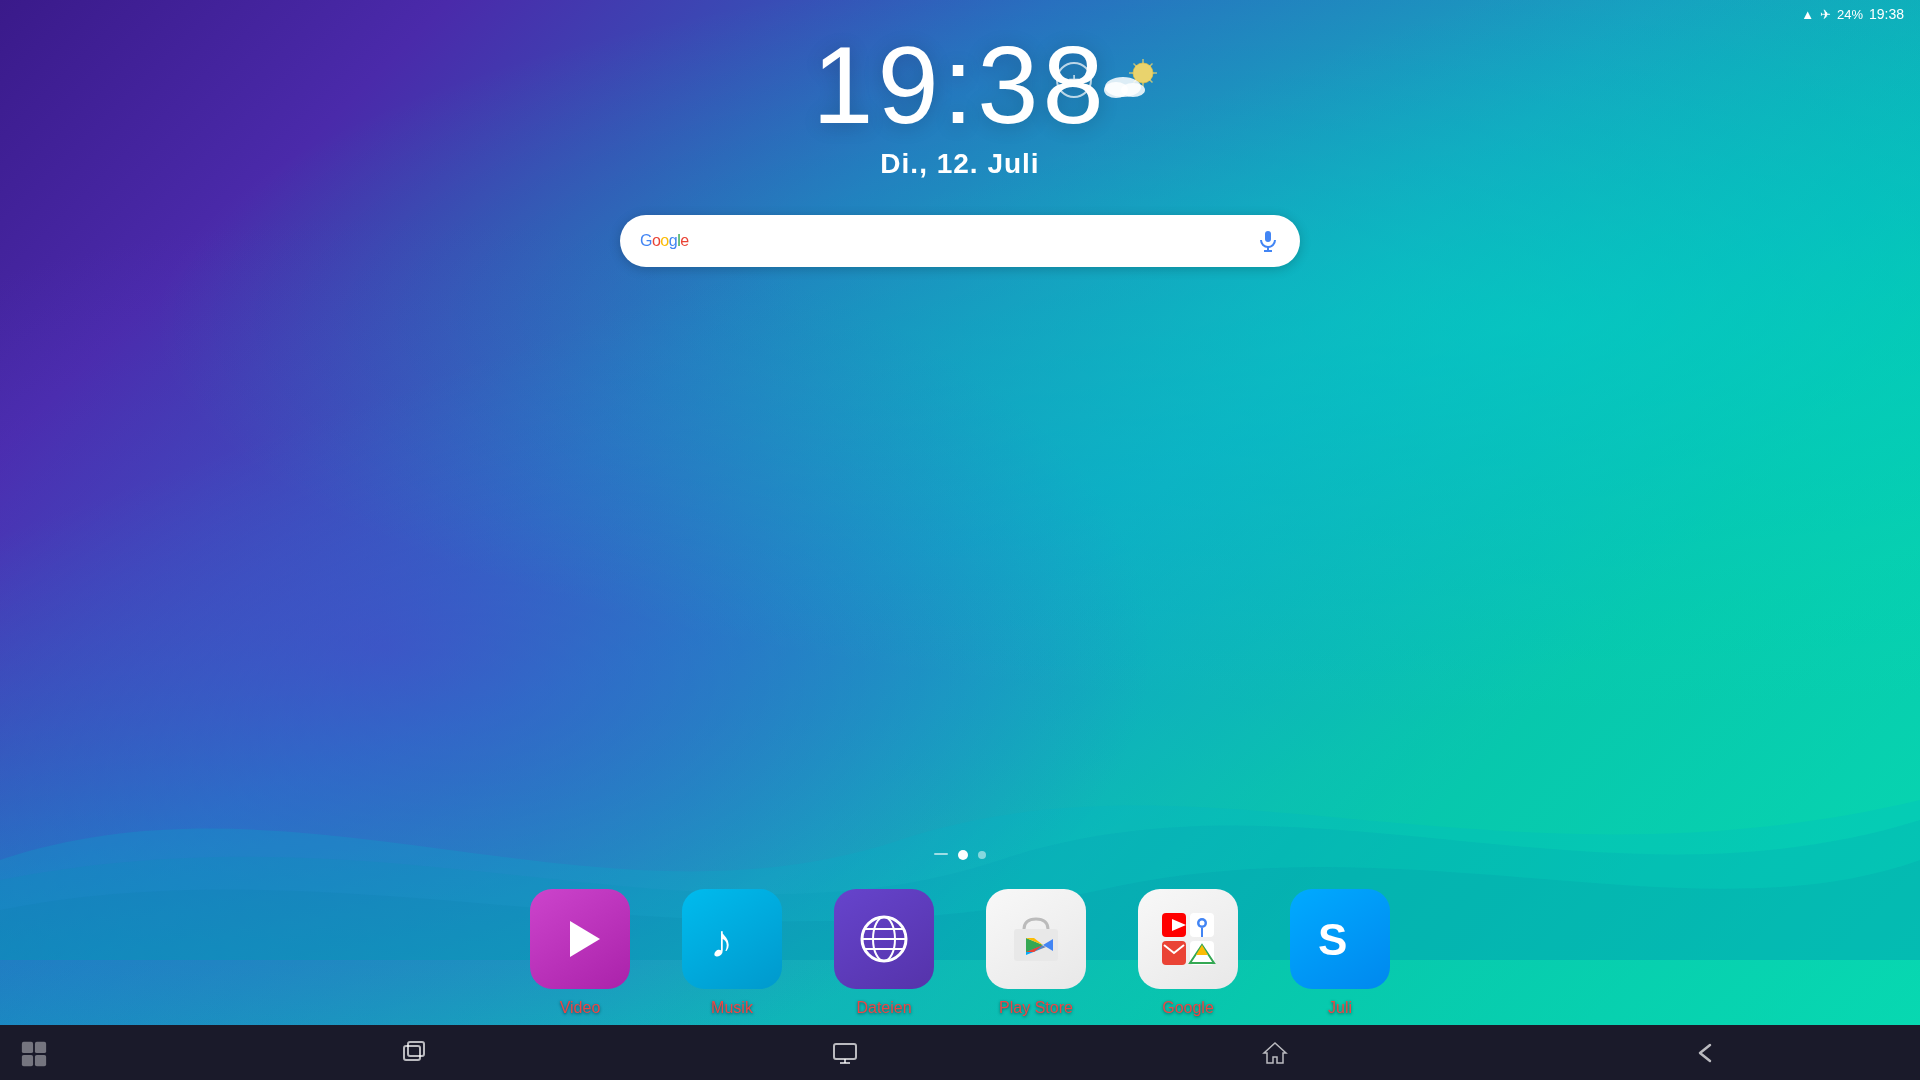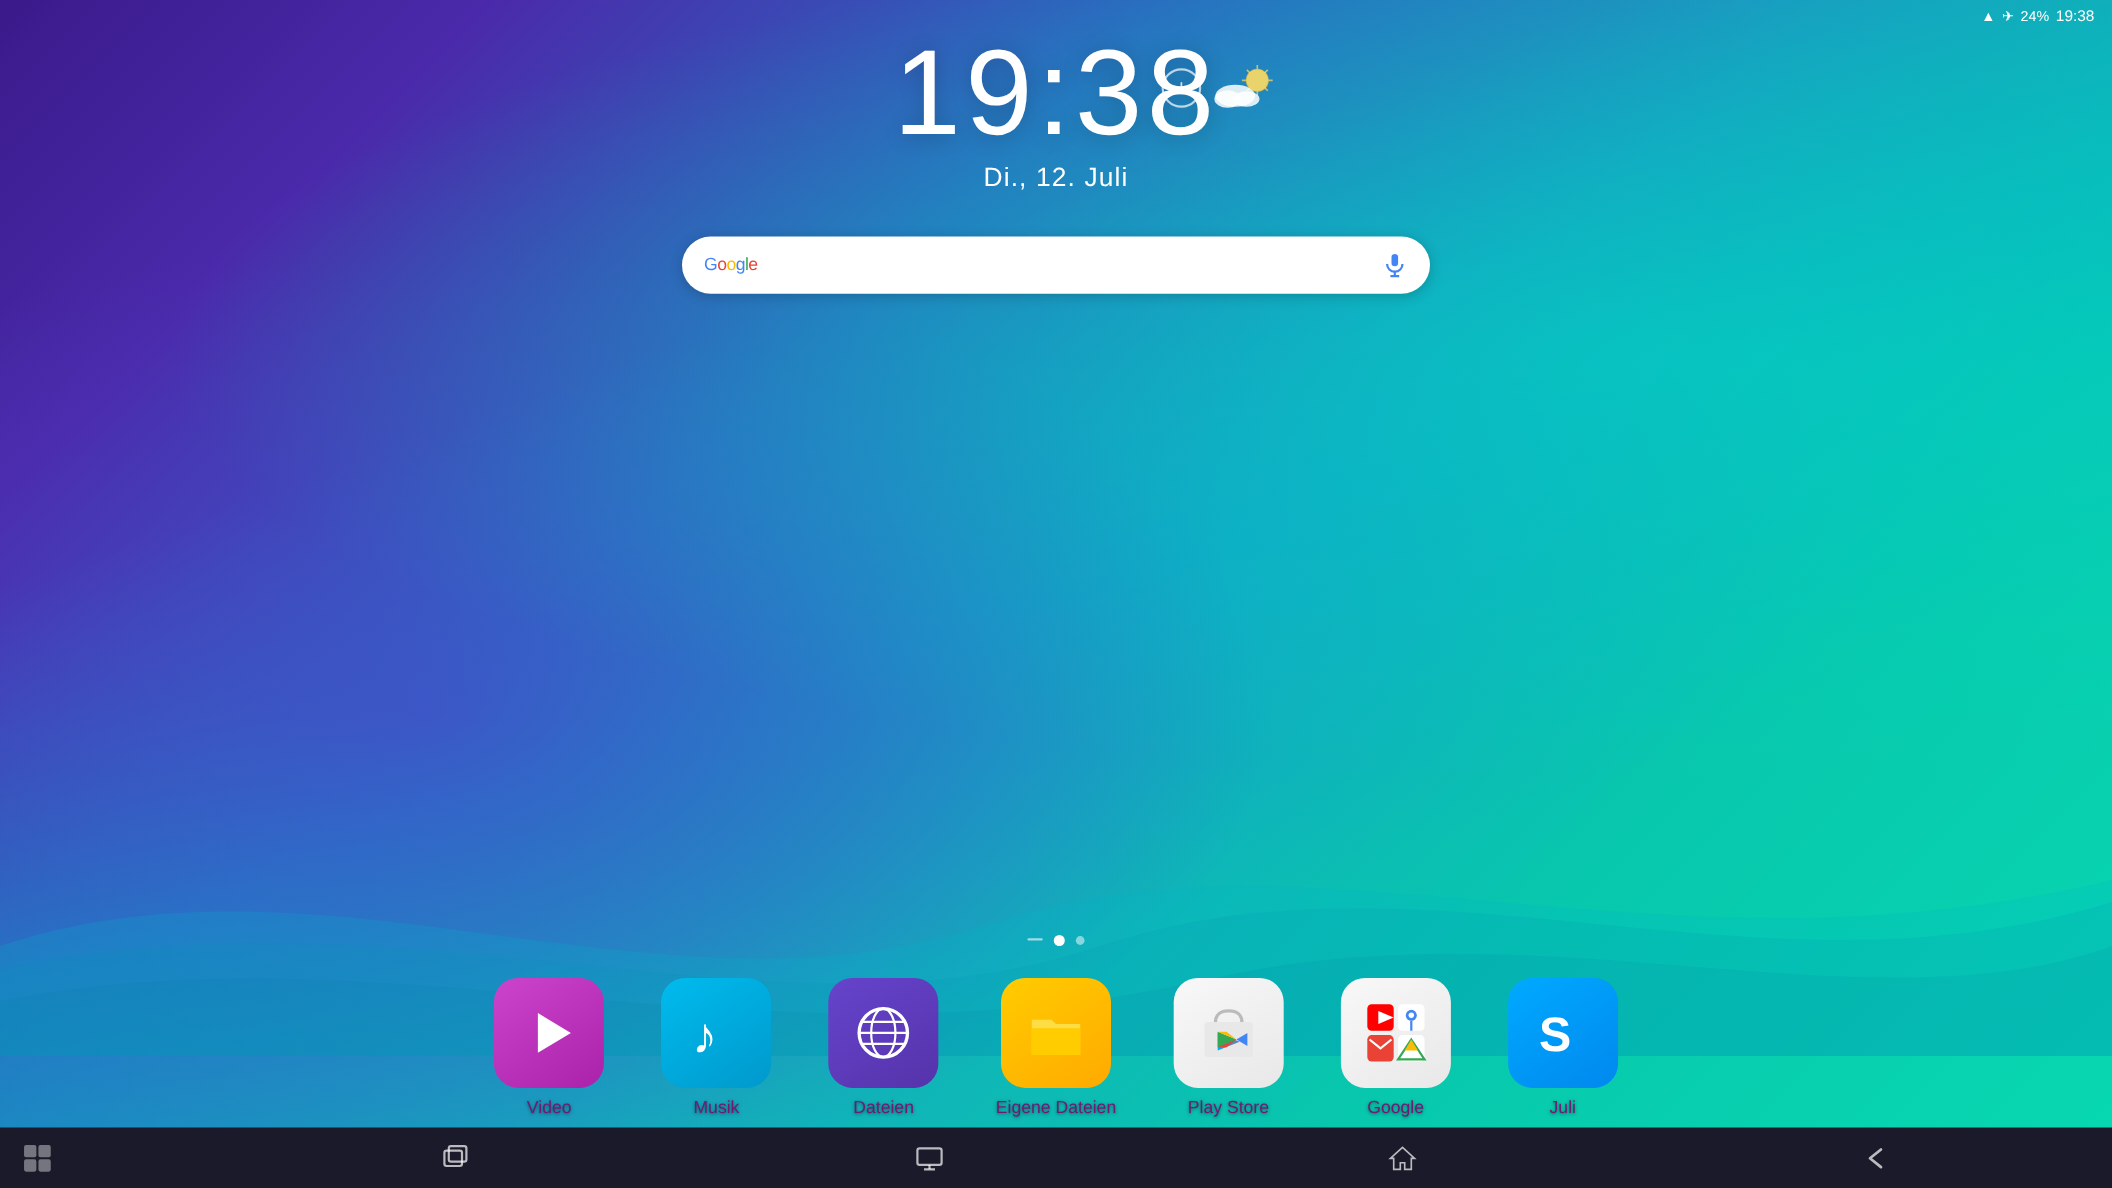--- a/index.html
+++ b/index.html
@@ -73,8 +73,8 @@
     }
 
     #clock-date {
-      font-size: 24px;
-      font-weight: 400;
+      font-size: 28px;
+      font-weight: 700;
       margin-top: 8px;
       letter-spacing: 1px;
     }

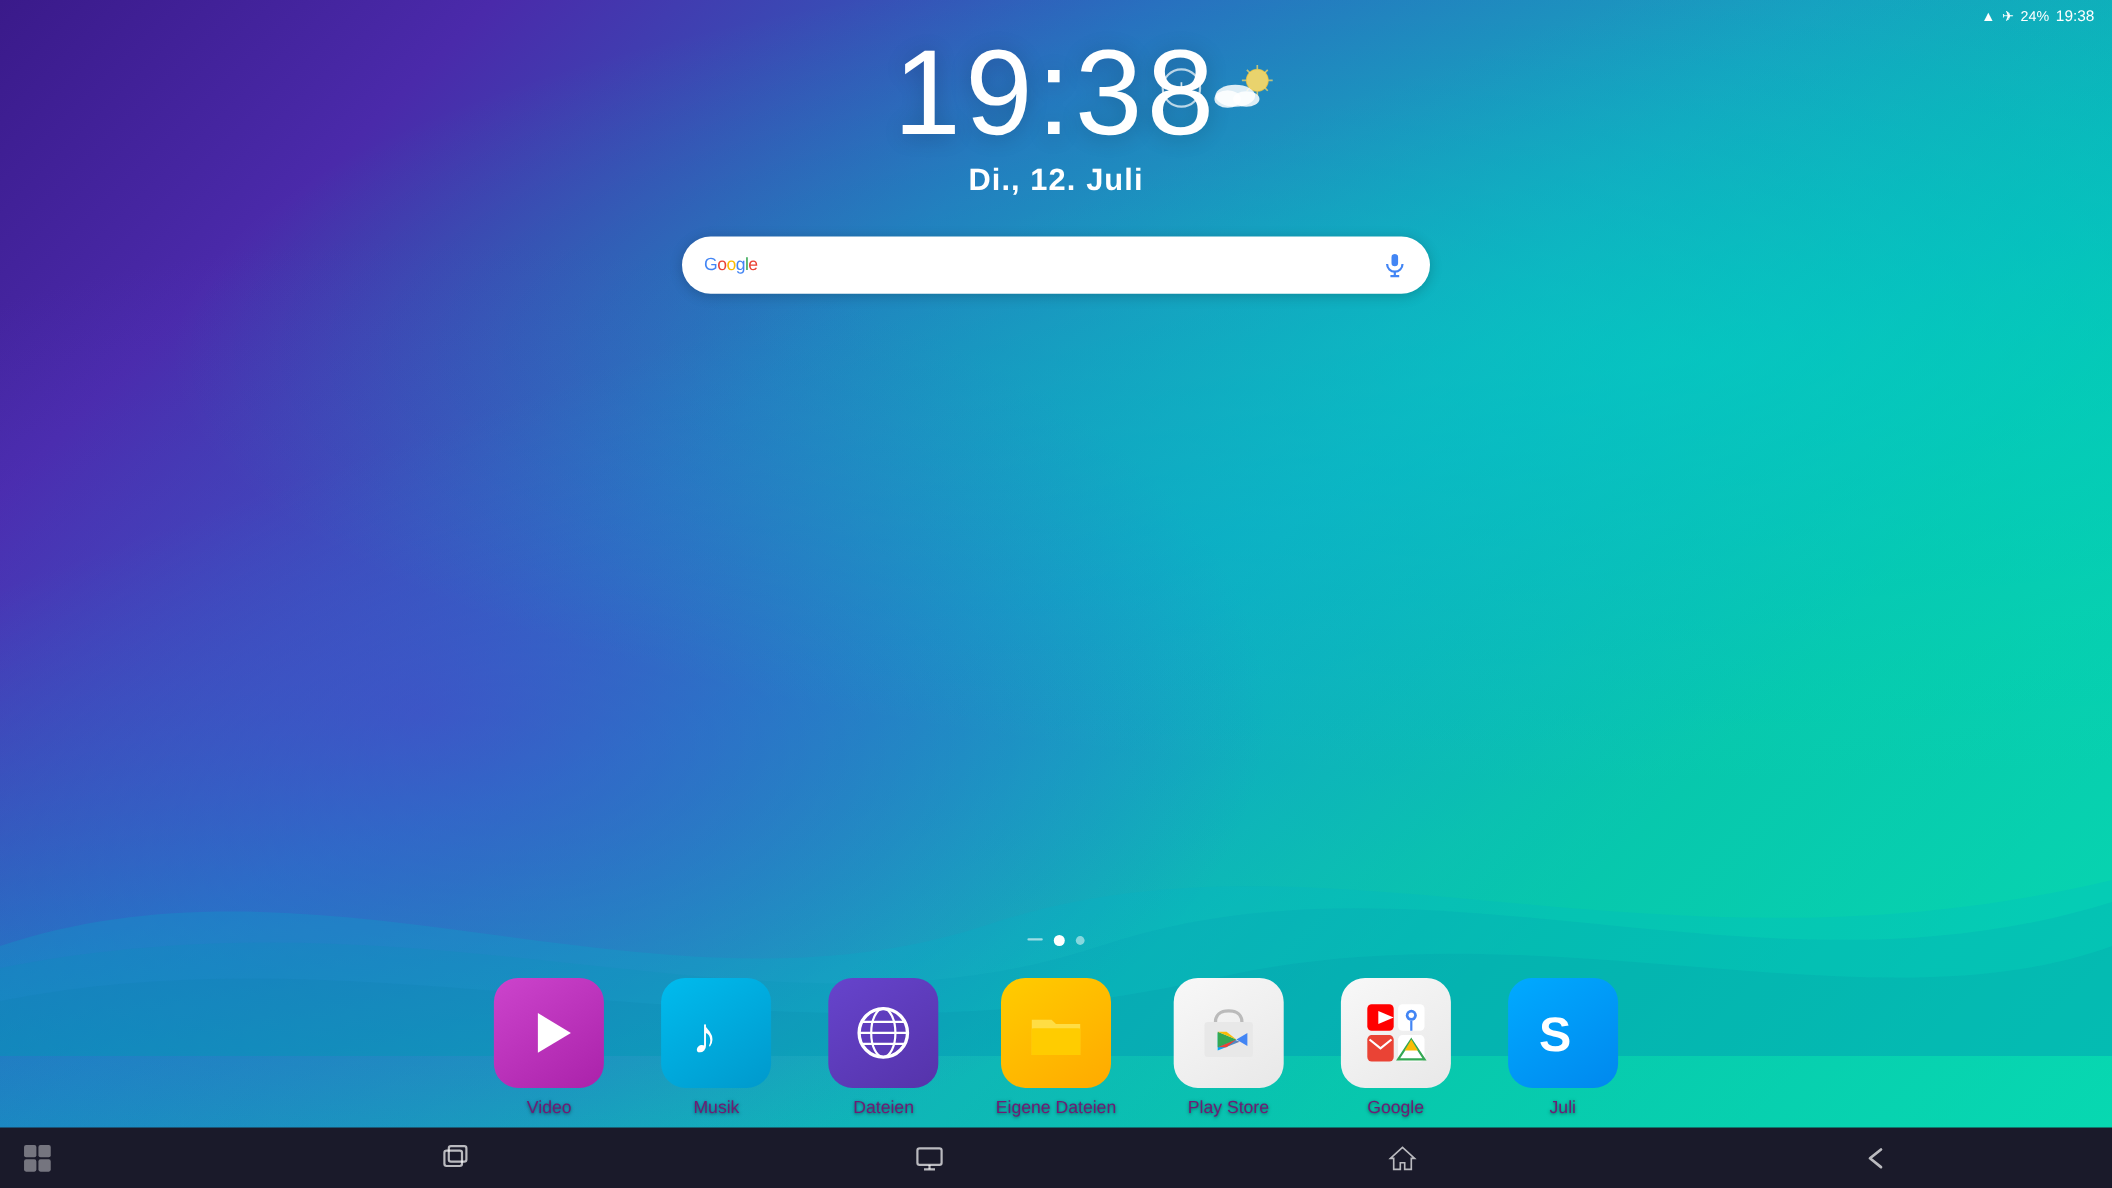--- a/index.html
+++ b/index.html
@@ -225,7 +225,7 @@
     }
 
     .app-label {
-      color: #701a75;
+      color: #ef4444;
       font-size: 16px;
       font-weight: 400;
       text-shadow: 0 1px 3px rgba(0,0,0,0.5);

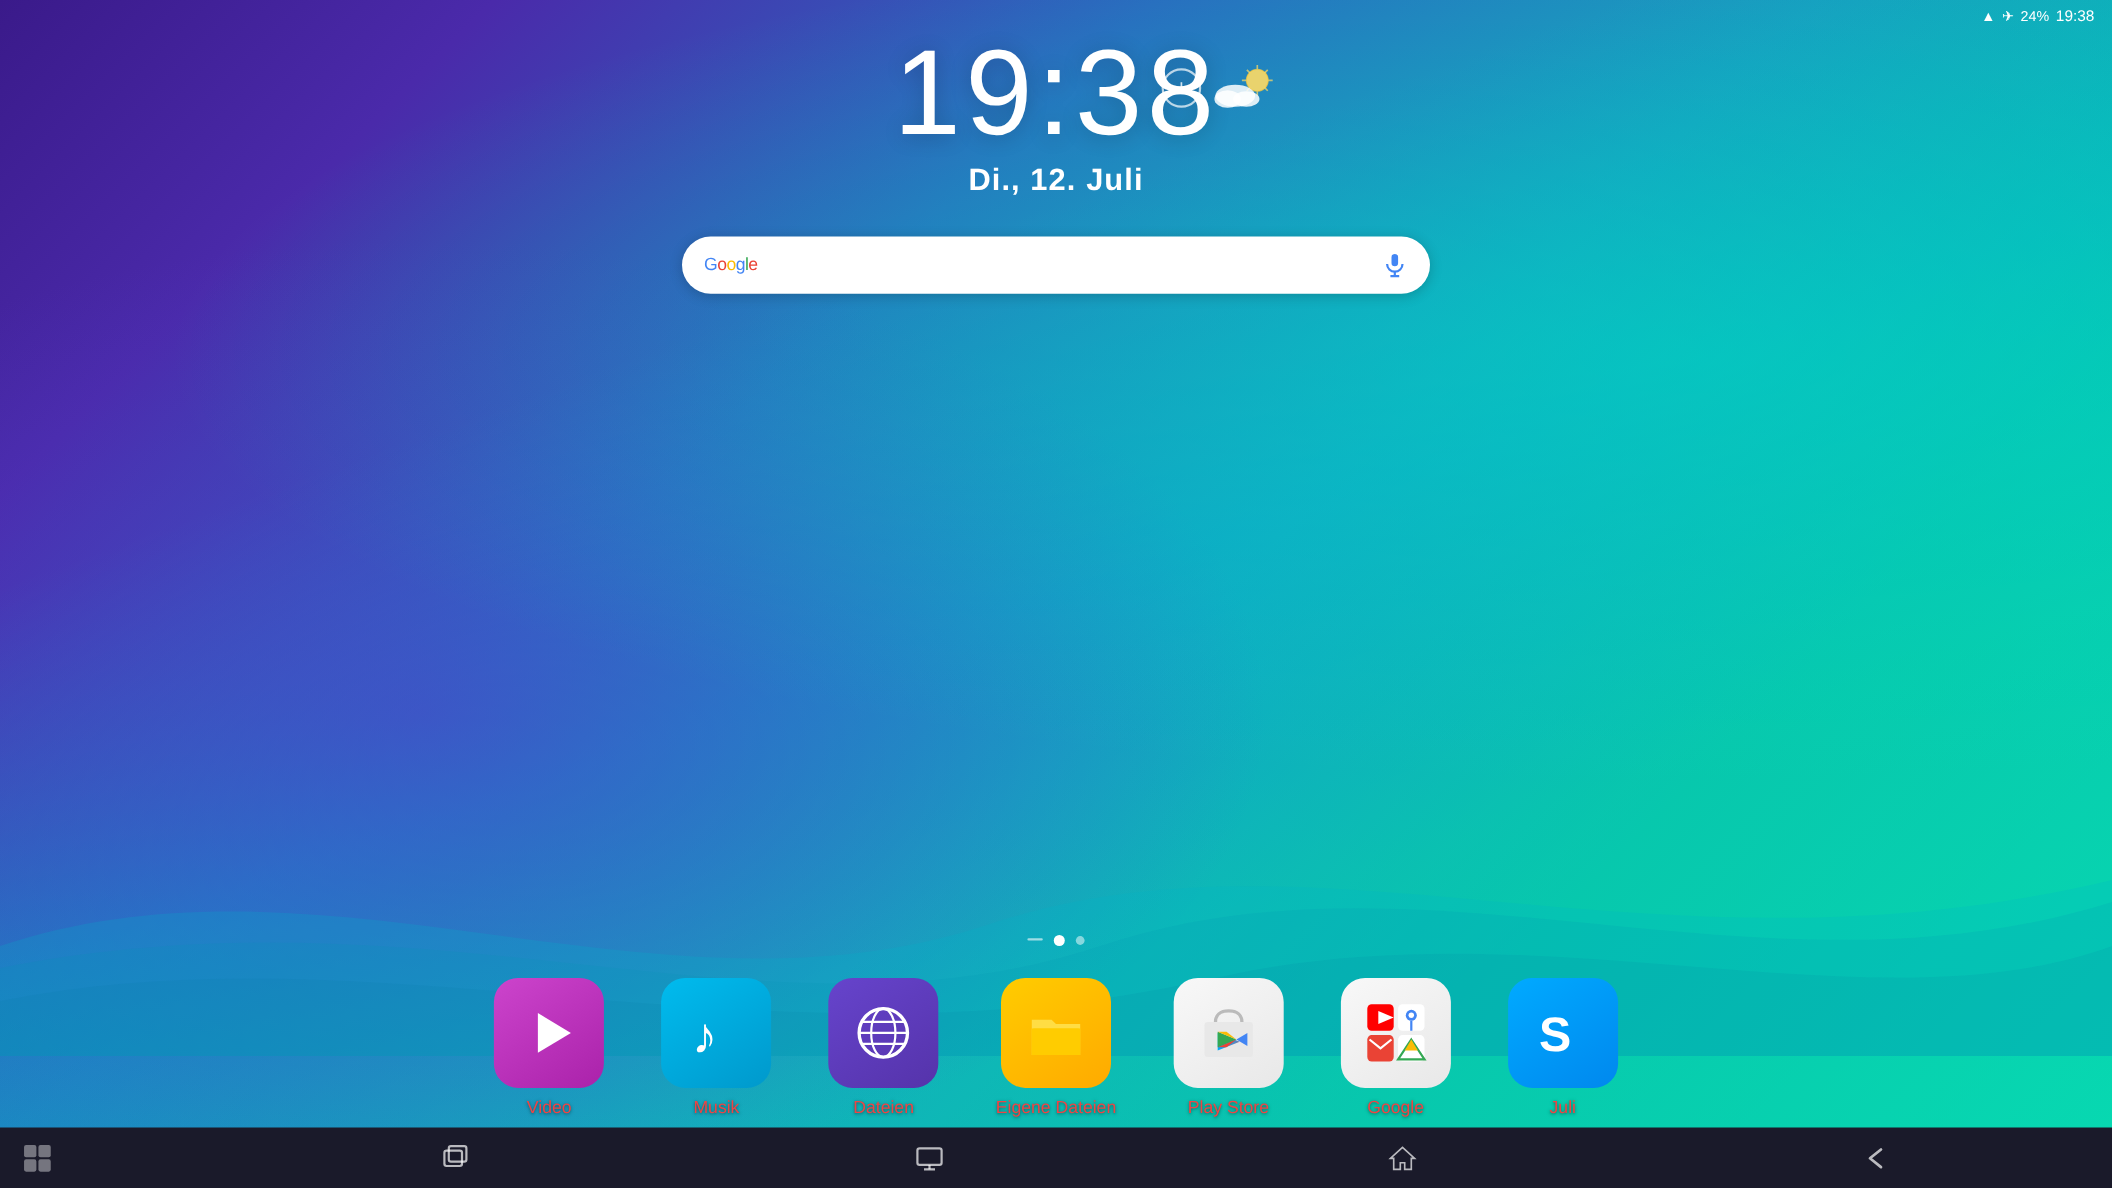--- a/index.html
+++ b/index.html
@@ -397,16 +397,6 @@
     <span class="app-label">Dateien</span>
   </div>
 
-  <div class="app-item">
-    <div class="app-icon icon-dateien">
-      <svg viewBox="0 0 60 60" width="60" height="60" xmlns="http://www.w3.org/2000/svg">
-        <path d="M8,18 L8,50 L52,50 L52,22 L30,22 L26,18 Z" fill="#ffdd44"></path>
-        <path d="M8,18 L8,50 L52,50 L52,26 L8,26 Z" fill="#ffcc00"></path>
-        <rect x="8" y="26" width="44" height="24" rx="2" fill="#ffcc00"></rect>
-      </svg>
-    </div>
-    <span class="app-label">Eigene Dateien</span>
-  </div>
 
   <div class="app-item">
     <div class="app-icon icon-playstore">

